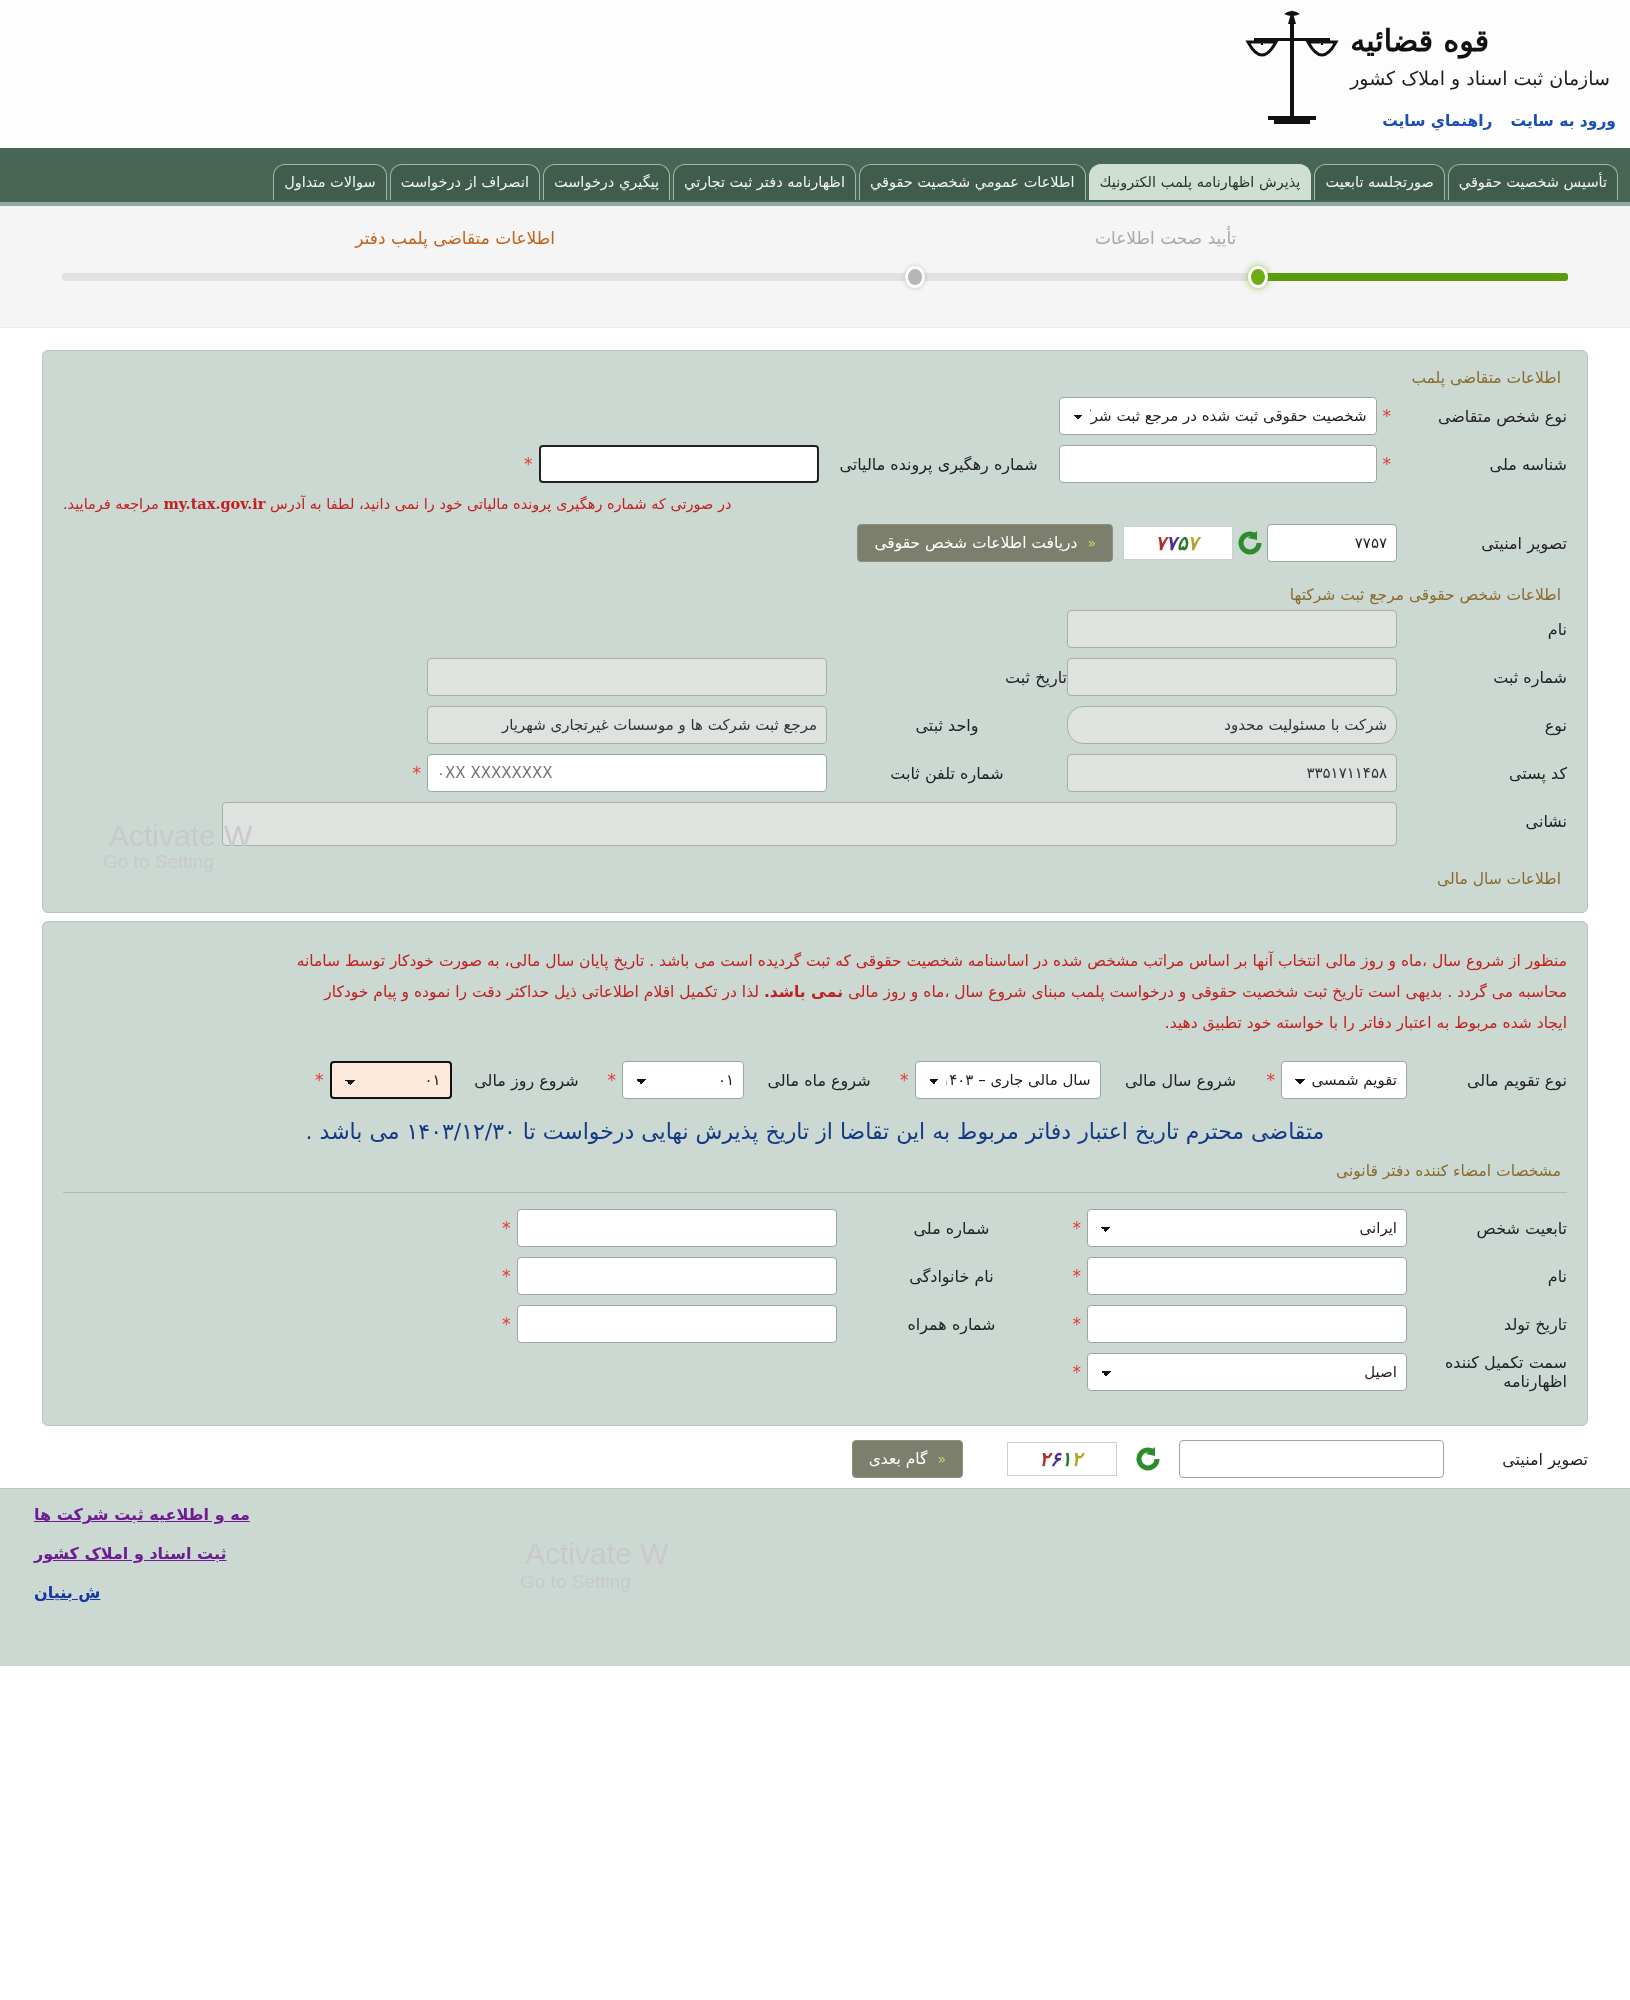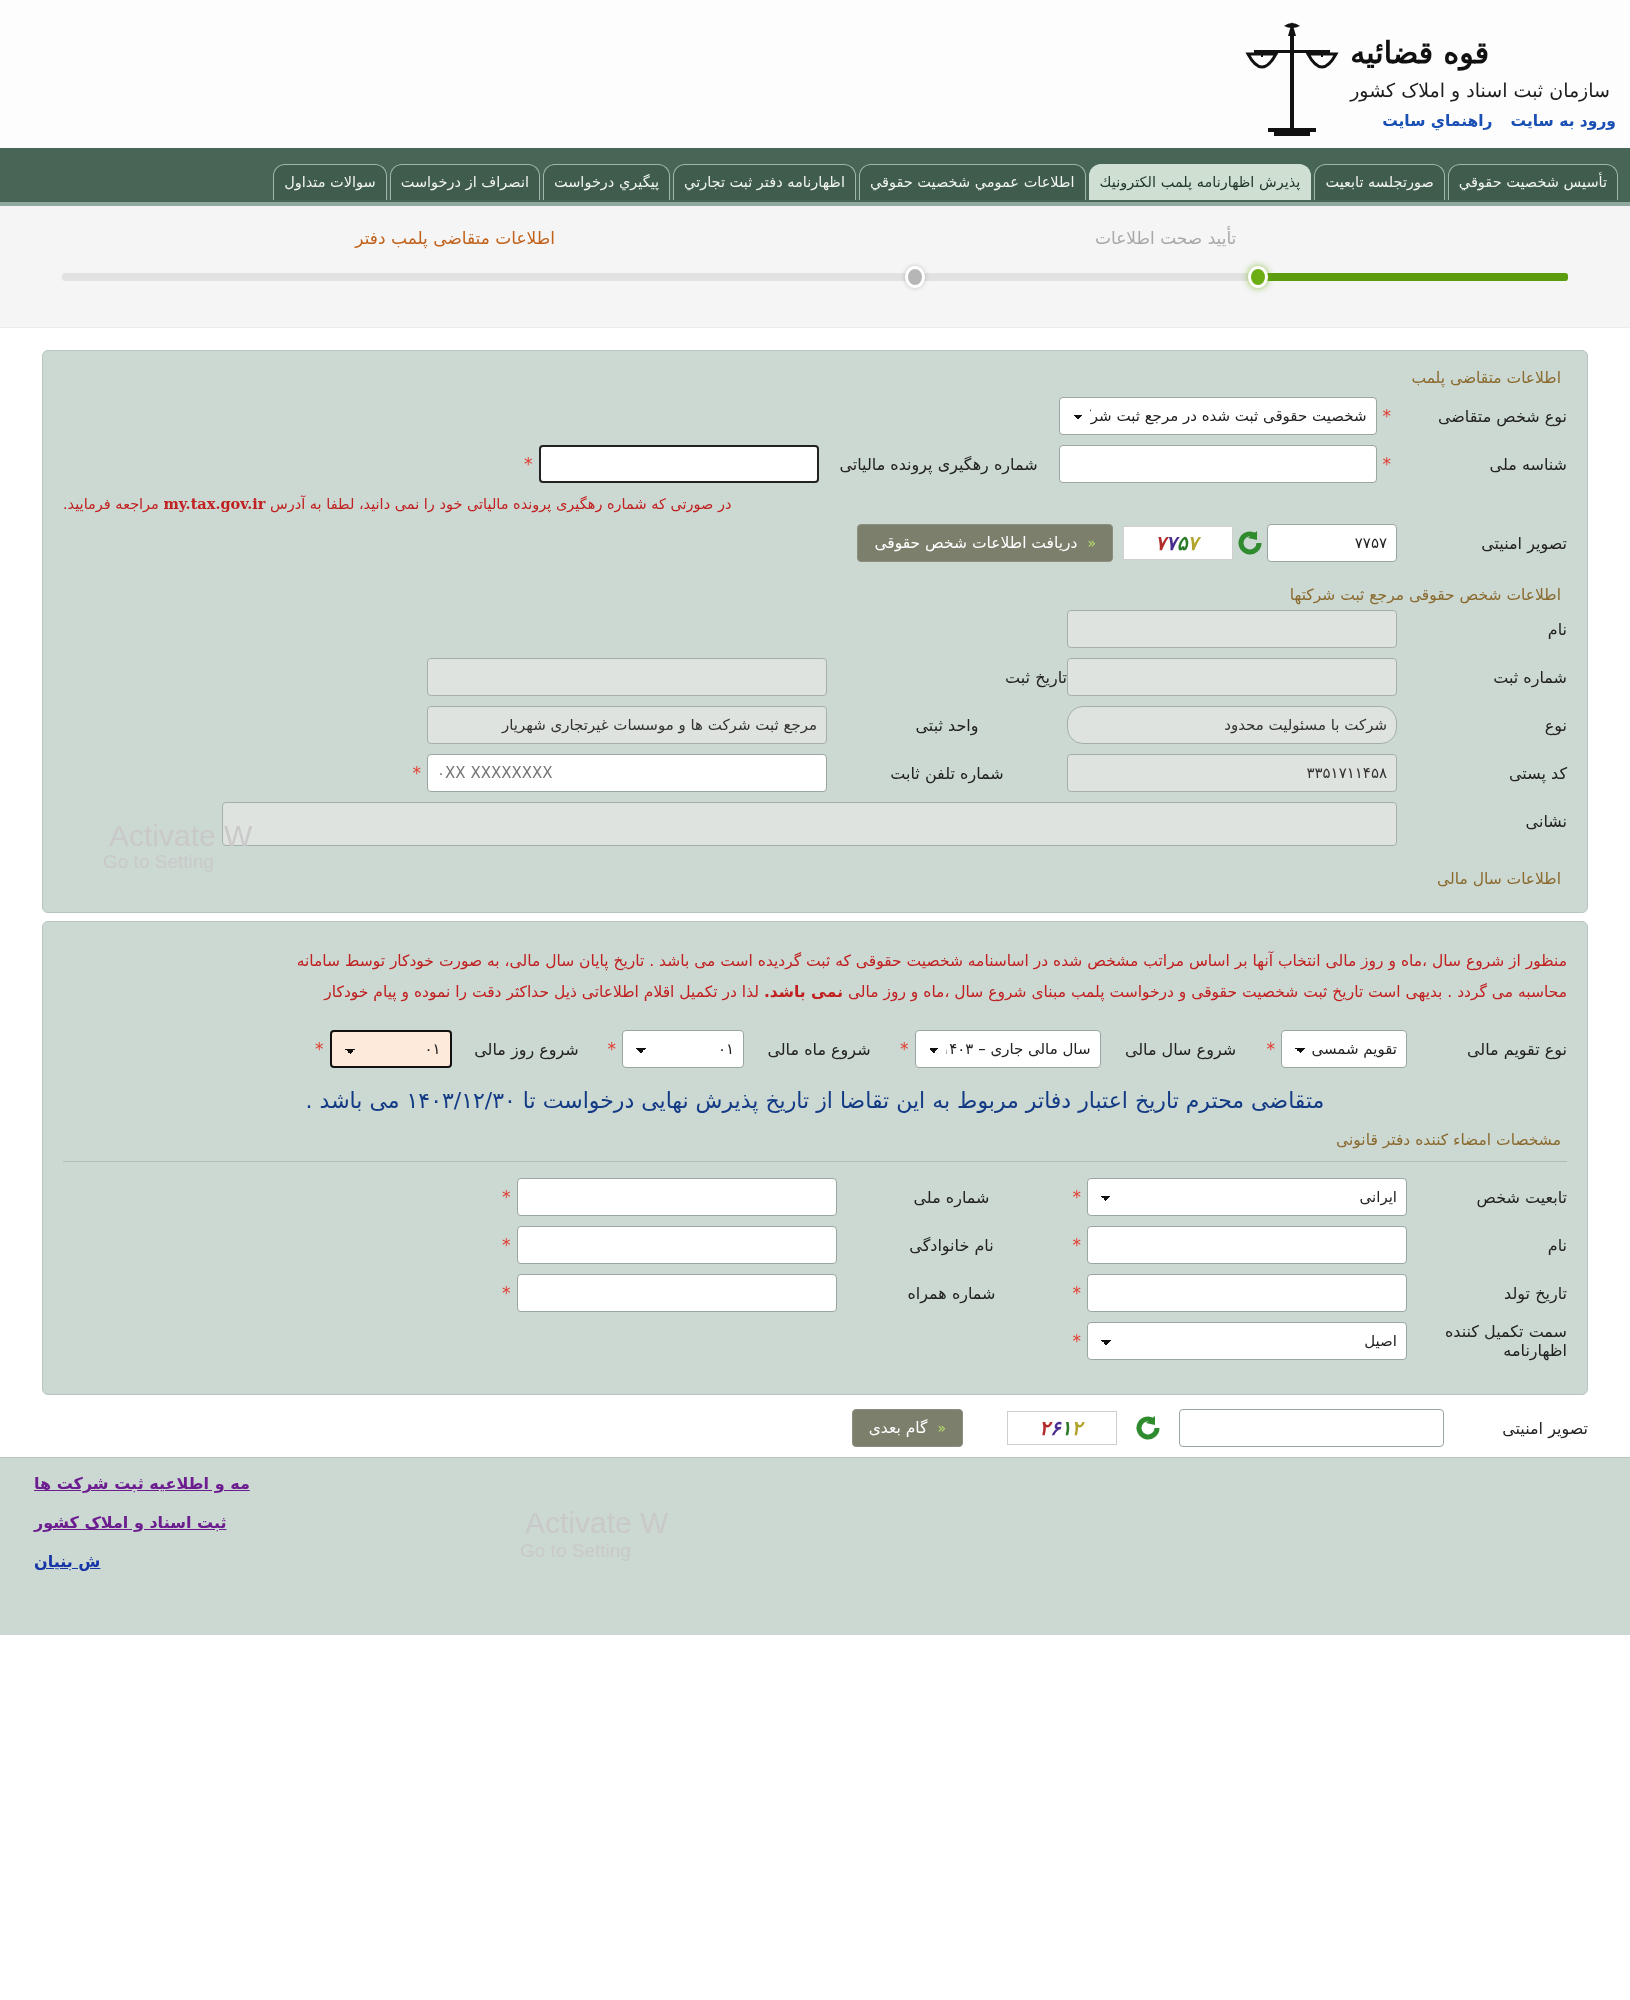--- a/index.html
+++ b/index.html
@@ -21,7 +21,7 @@
     border-bottom: 0;
   }
   .logo-block {
-    position: absolute; top: 20px; right: 20px;
+    position: absolute; top: 8px; right: 20px;
     display: flex; align-items: flex-start; gap: 10px;
     direction: rtl;
   }

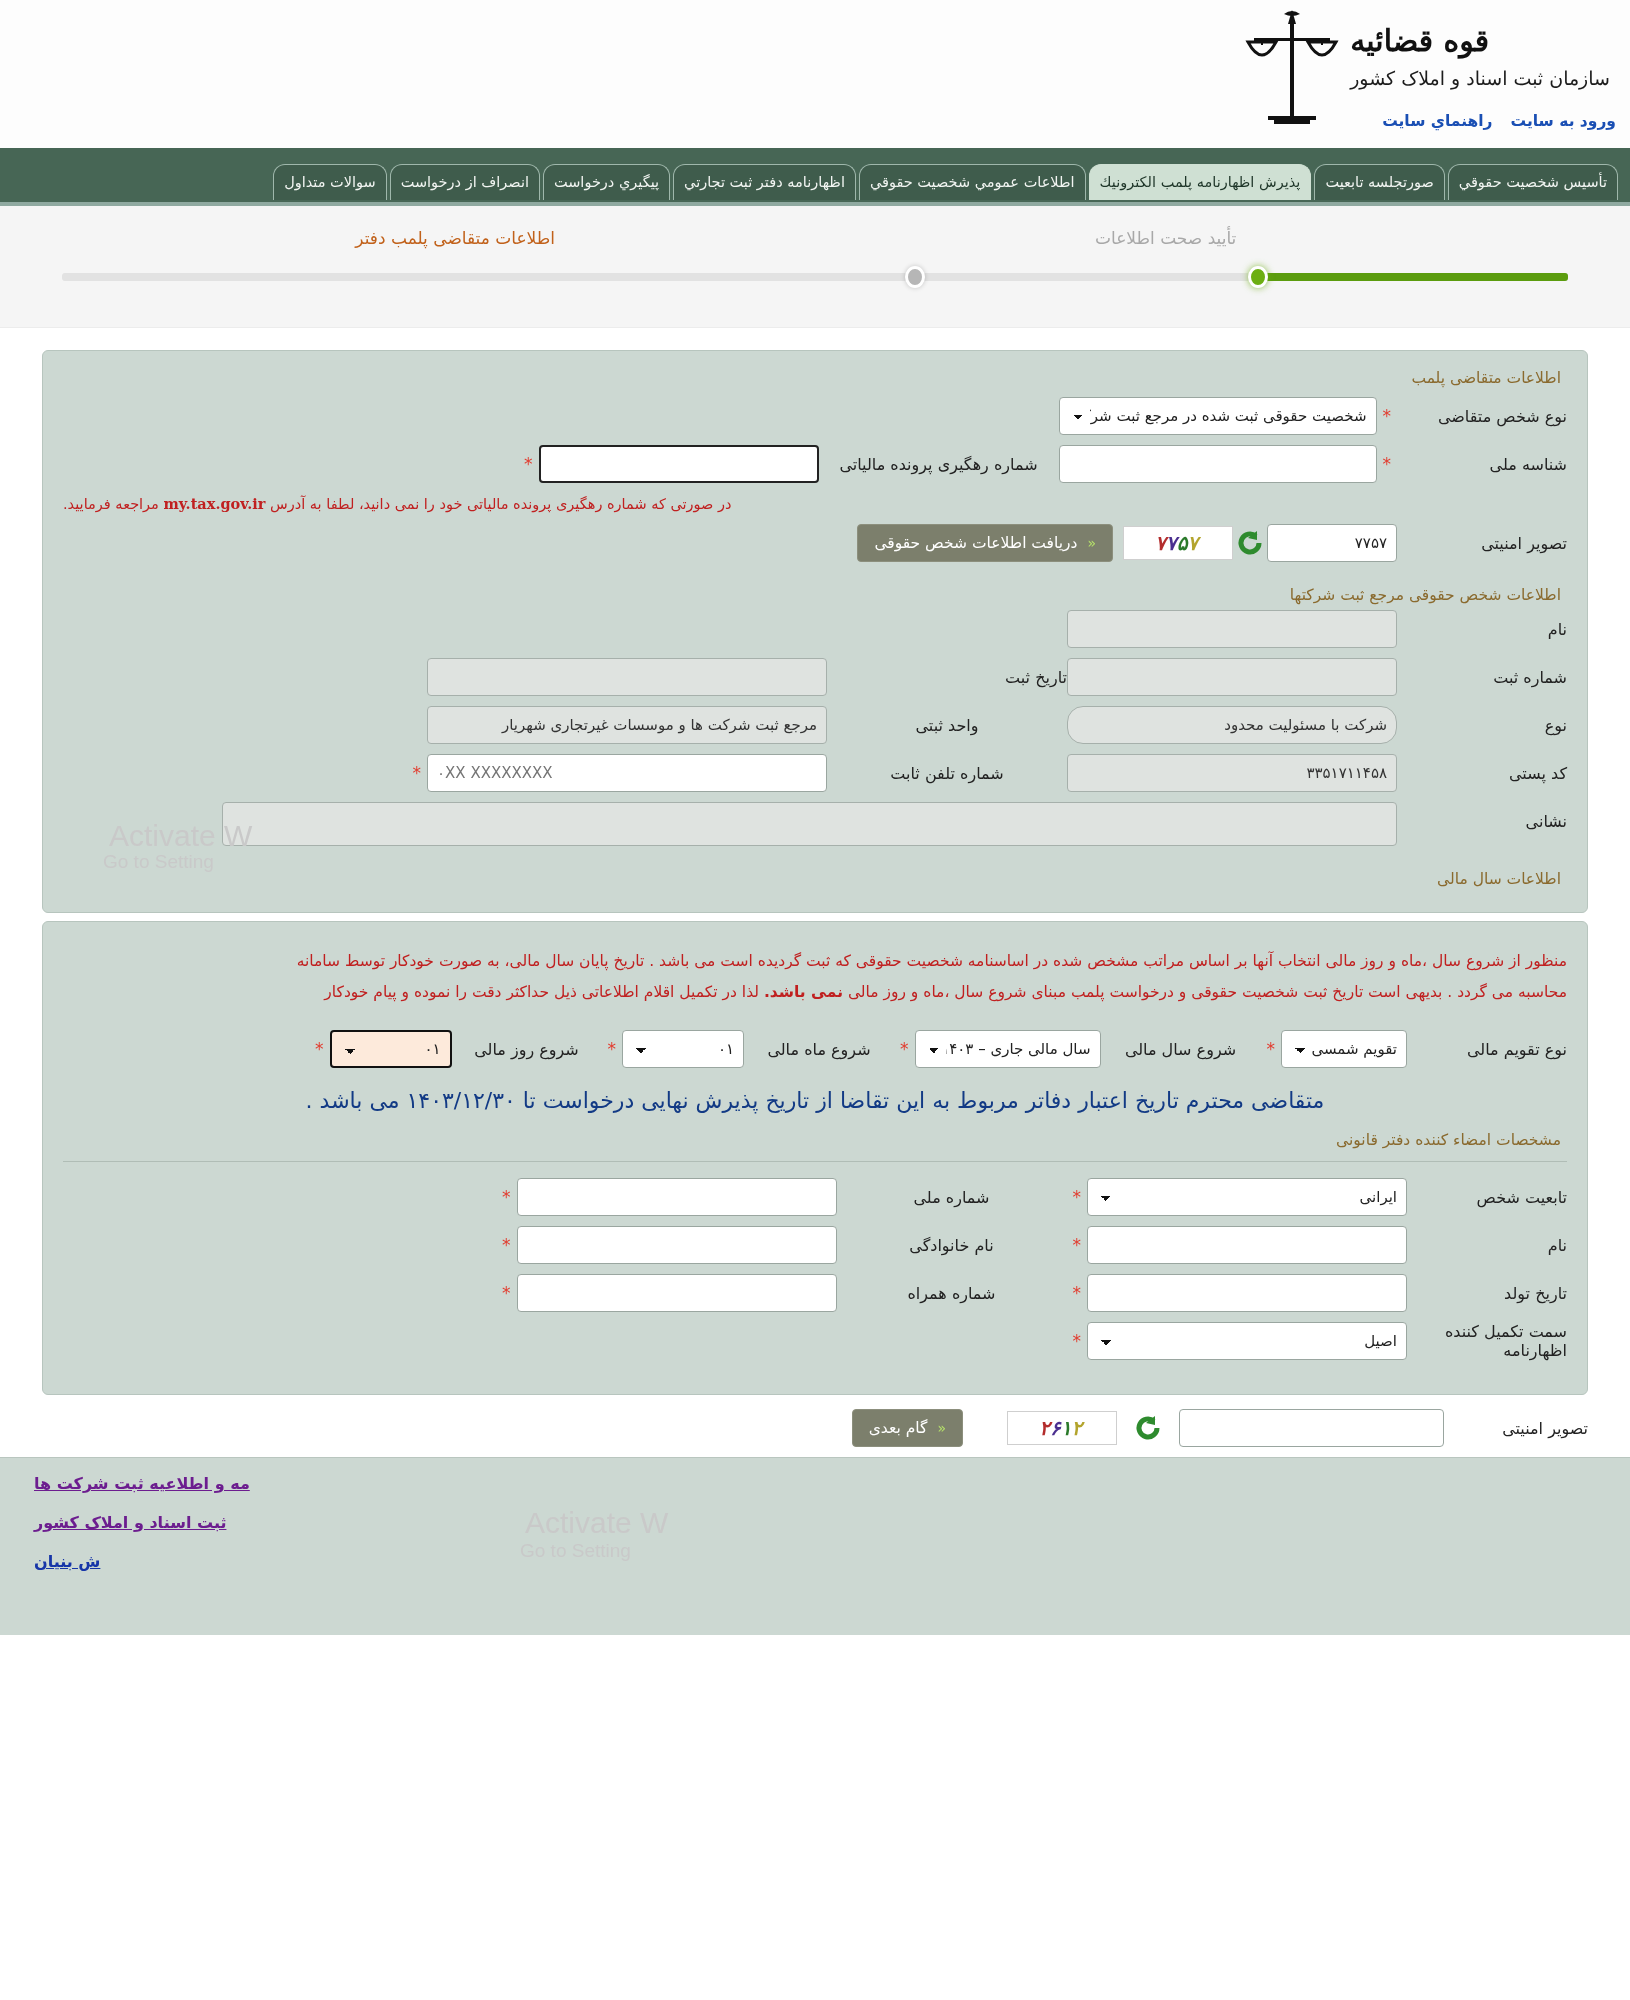--- a/index.html
+++ b/index.html
@@ -348,6 +348,7 @@
         <b>نمی باشد.</b>
         <span>لذا در تکمیل اقلام اطلاعاتی ذیل حداکثر دقت را نموده و پیام خودکار</span>
       </div>
+      <div>ایجاد شده مربوط به اعتبار دفاتر را با خواسته خود تطبیق دهید.</div>
     </div>
 
     <div class="row" style="margin-top:22px;">

